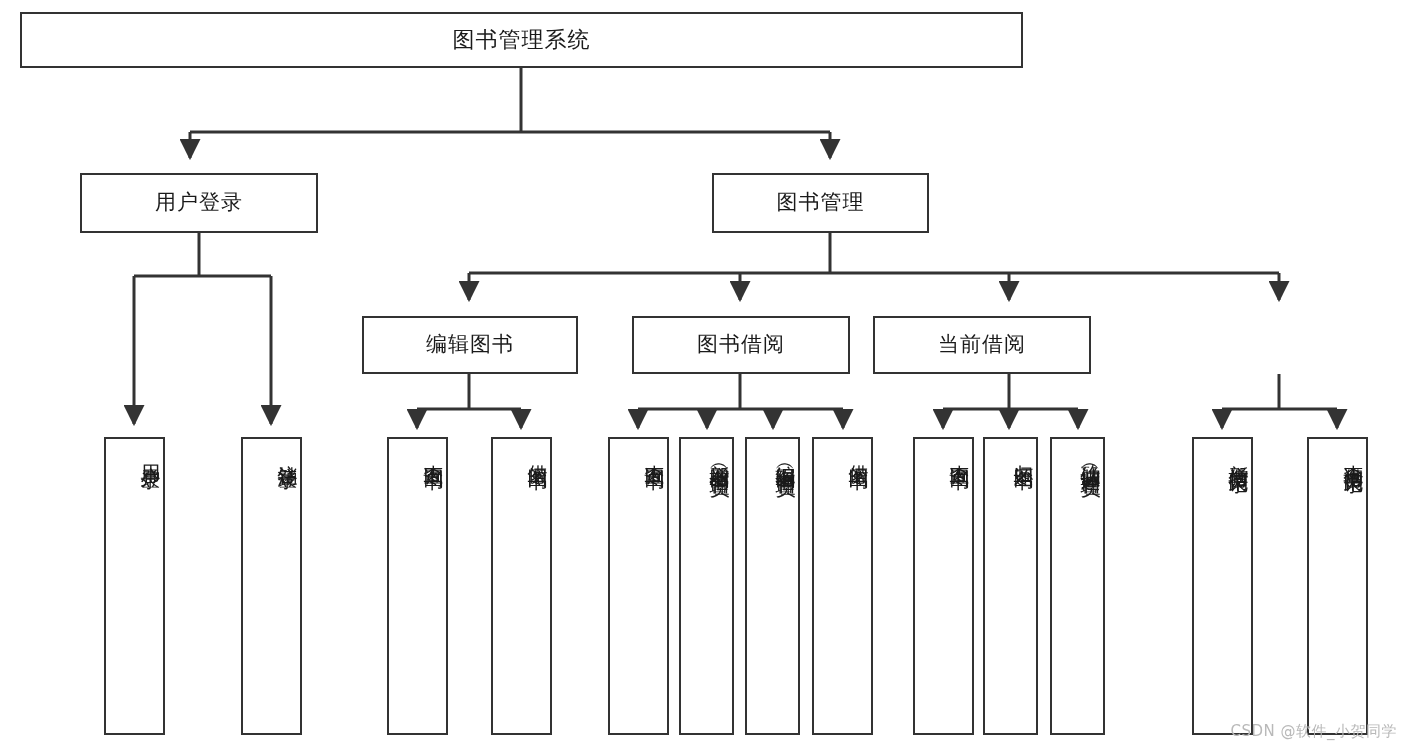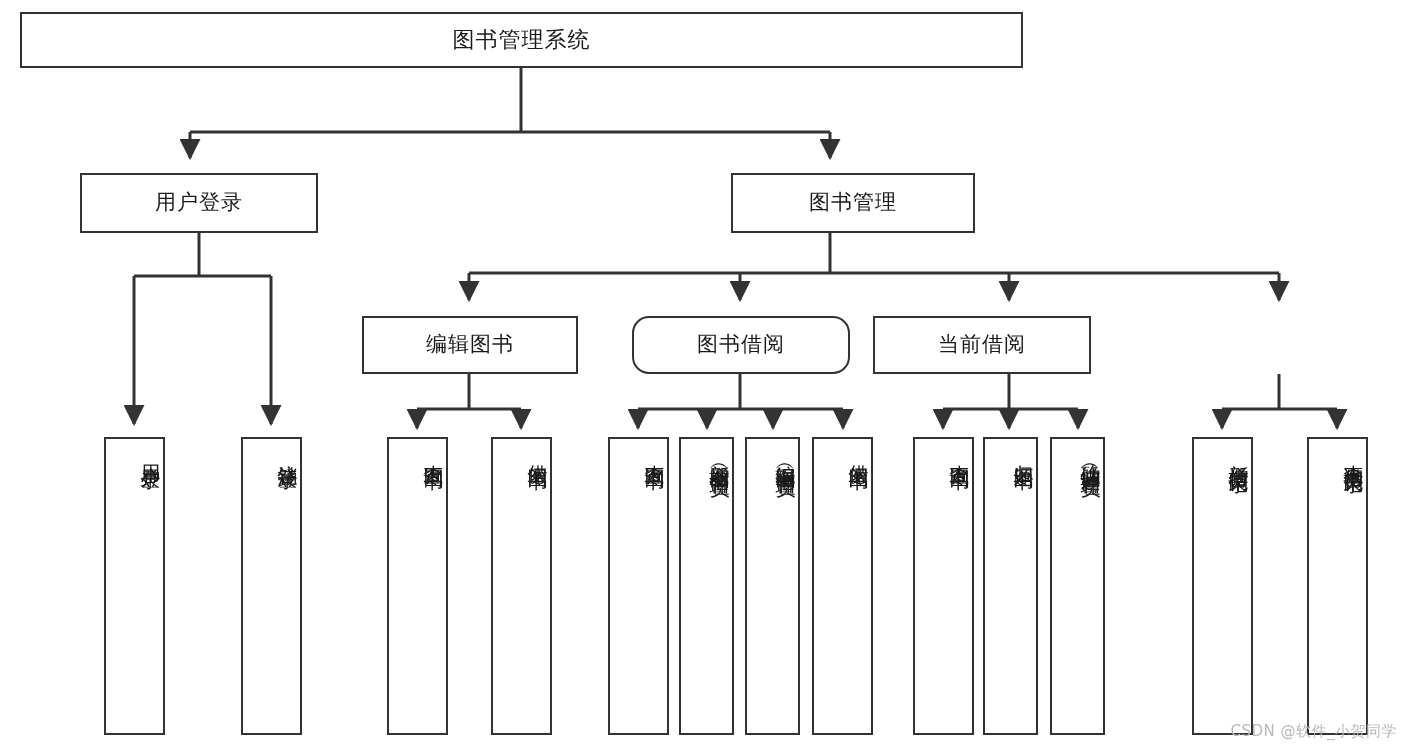--- a/index.html
+++ b/index.html
@@ -133,7 +133,7 @@
   <div class="node horiz" style="left:80px; top:173px; width:238px; height:60px;">
     <span>用户登录</span>
   </div>
-  <div class="node horiz" style="left:712px; top:173px; width:244px; height:60px;margin-left:19px;">
+  <div class="node horiz" style="left:712px; top:173px; width:217px; height:60px;">
     <span>图书管理</span>
   </div>
 

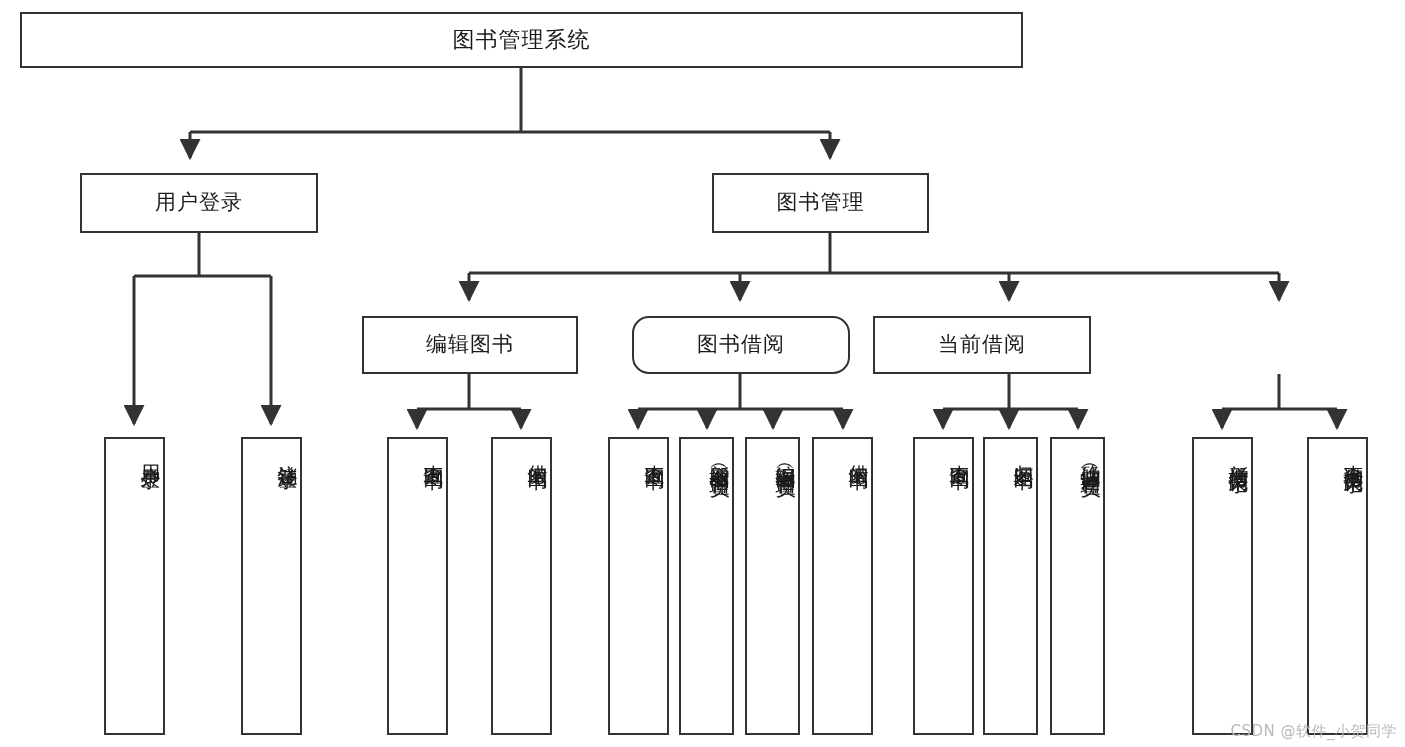--- a/index.html
+++ b/index.html
@@ -140,7 +140,7 @@
   <div class="node horiz" style="left:362px; top:316px; width:216px; height:58px;">
     <span>编辑图书</span>
   </div>
-  <div class="node horiz" style="left:632px; top:316px; width:218px; height:58px;border-radius:17px;">
+  <div class="node horiz" style="left:632px; top:316px; width:218px; height:58px;">
     <span>图书借阅</span>
   </div>
   <div class="node horiz" style="left:873px; top:316px; width:218px; height:58px;">

